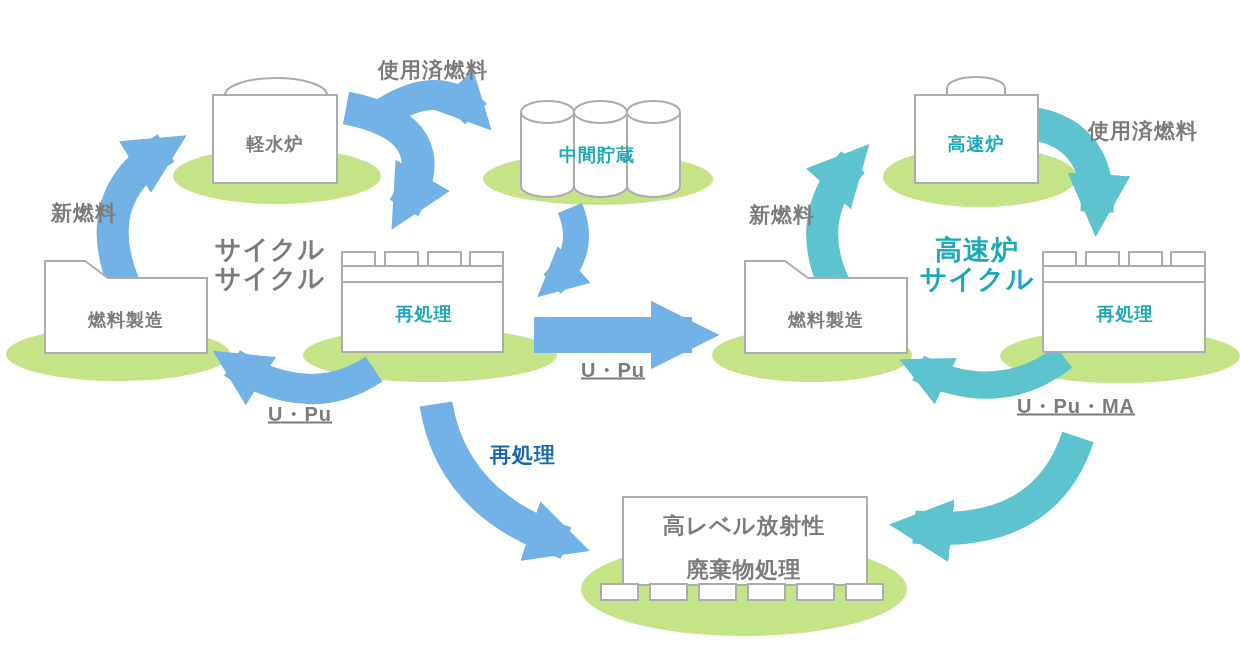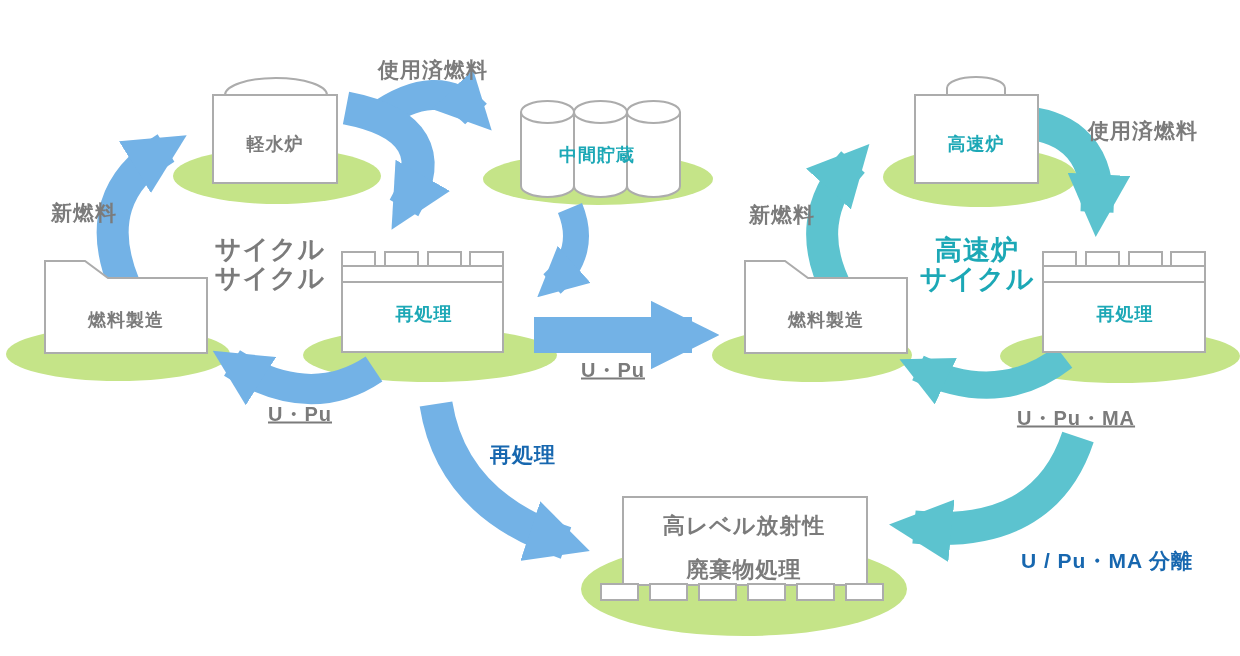--- a/index.html
+++ b/index.html
@@ -154,7 +154,7 @@
   <div class="label gray s21" style="left:1143px;top:131px">使用済燃料</div>
   <div class="label gray s23" style="left:826px;top:320px">燃料製造</div>
   <div class="label teal s23" style="left:1125px;top:314px">再処理</div>
-  <div class="label gray s20" style="left:1076px;top:418px">U・Pu・MA</div>
+  <div class="label gray s20" style="left:1076px;top:406px">U・Pu・MA</div>
   <div class="label blue s21" style="left:1107px;top:561px">U / Pu・MA 分離</div>
 
 </div>

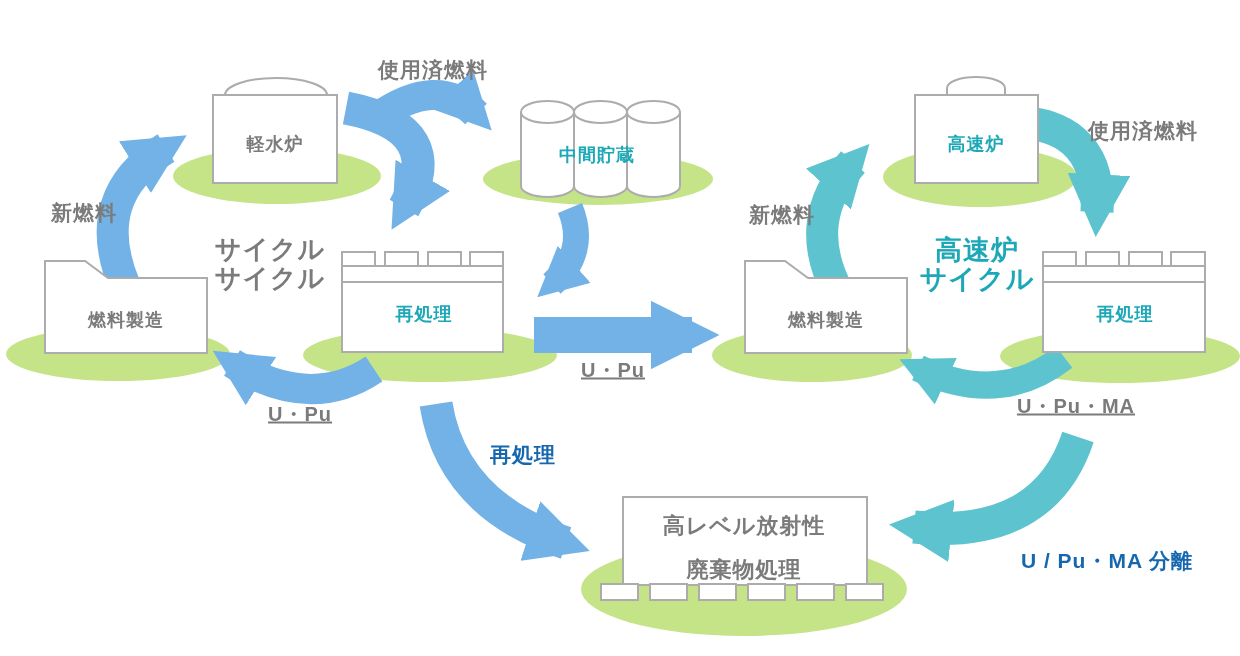--- a/index.html
+++ b/index.html
@@ -155,7 +155,6 @@
   <div class="label gray s23" style="left:826px;top:320px">燃料製造</div>
   <div class="label teal s23" style="left:1125px;top:314px">再処理</div>
   <div class="label gray s20" style="left:1076px;top:406px">U・Pu・MA</div>
-  <div class="label blue s21" style="left:1107px;top:561px">U / Pu・MA 分離</div>
 
 </div>
 

